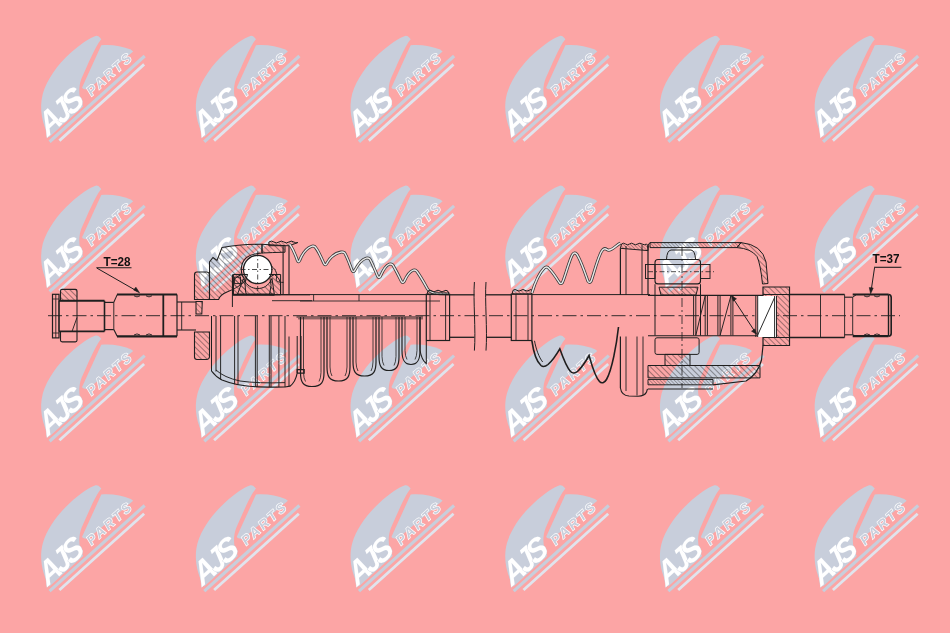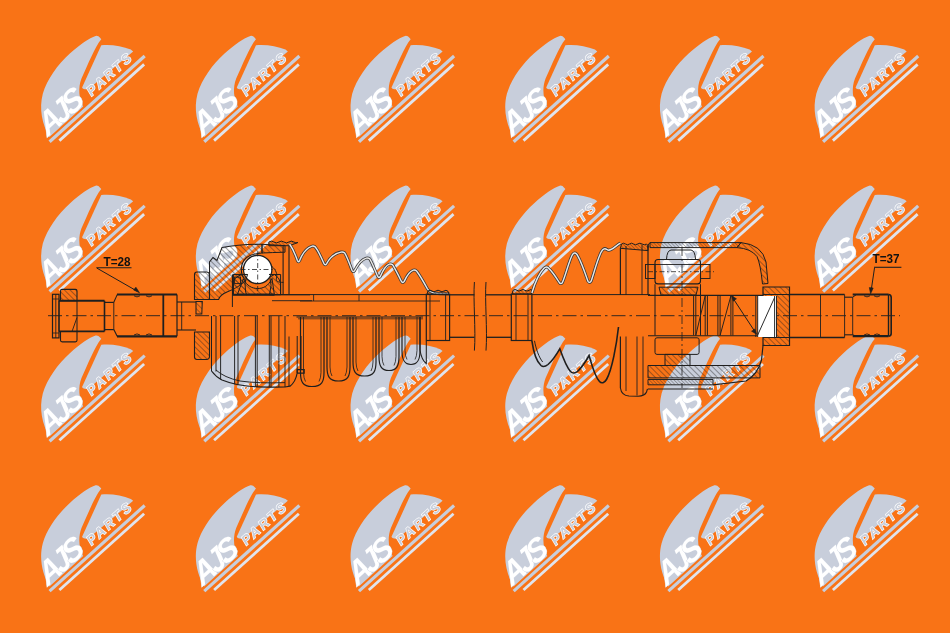--- a/index.html
+++ b/index.html
@@ -1,7 +1,7 @@
 <!DOCTYPE html>
 <html><head><meta charset="utf-8"><style>
 html,body{margin:0;padding:0;background:#ffffff;}
-#page{position:relative;width:950px;height:633px;background:#f97316;overflow:hidden;font-family:"Liberation Sans",sans-serif;}
+#page{position:relative;width:950px;height:633px;background:#fca5a5;overflow:hidden;font-family:"Liberation Sans",sans-serif;}
 </style></head>
 <body>
 <div id="page">

